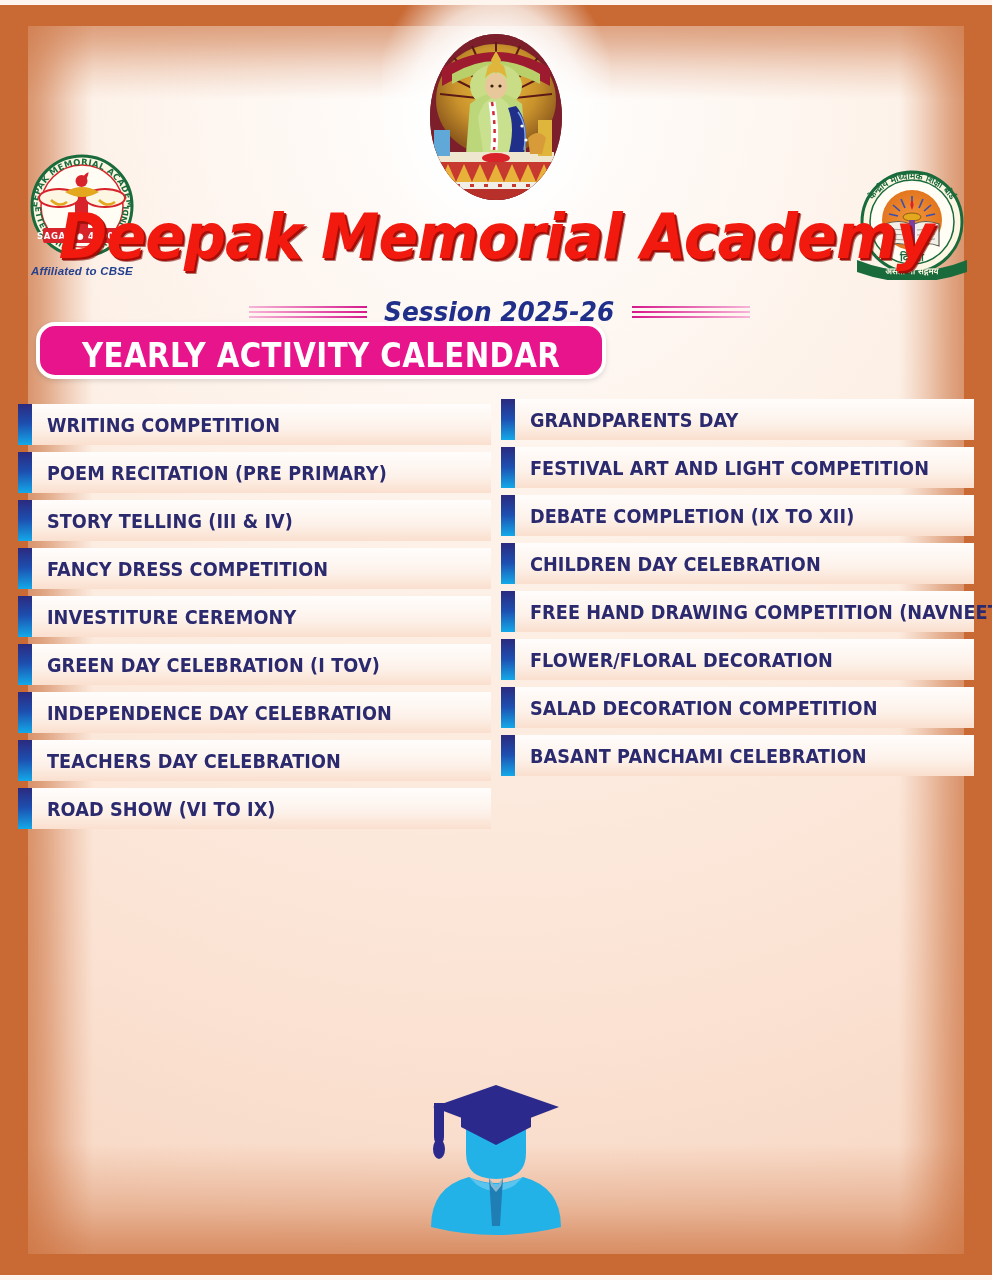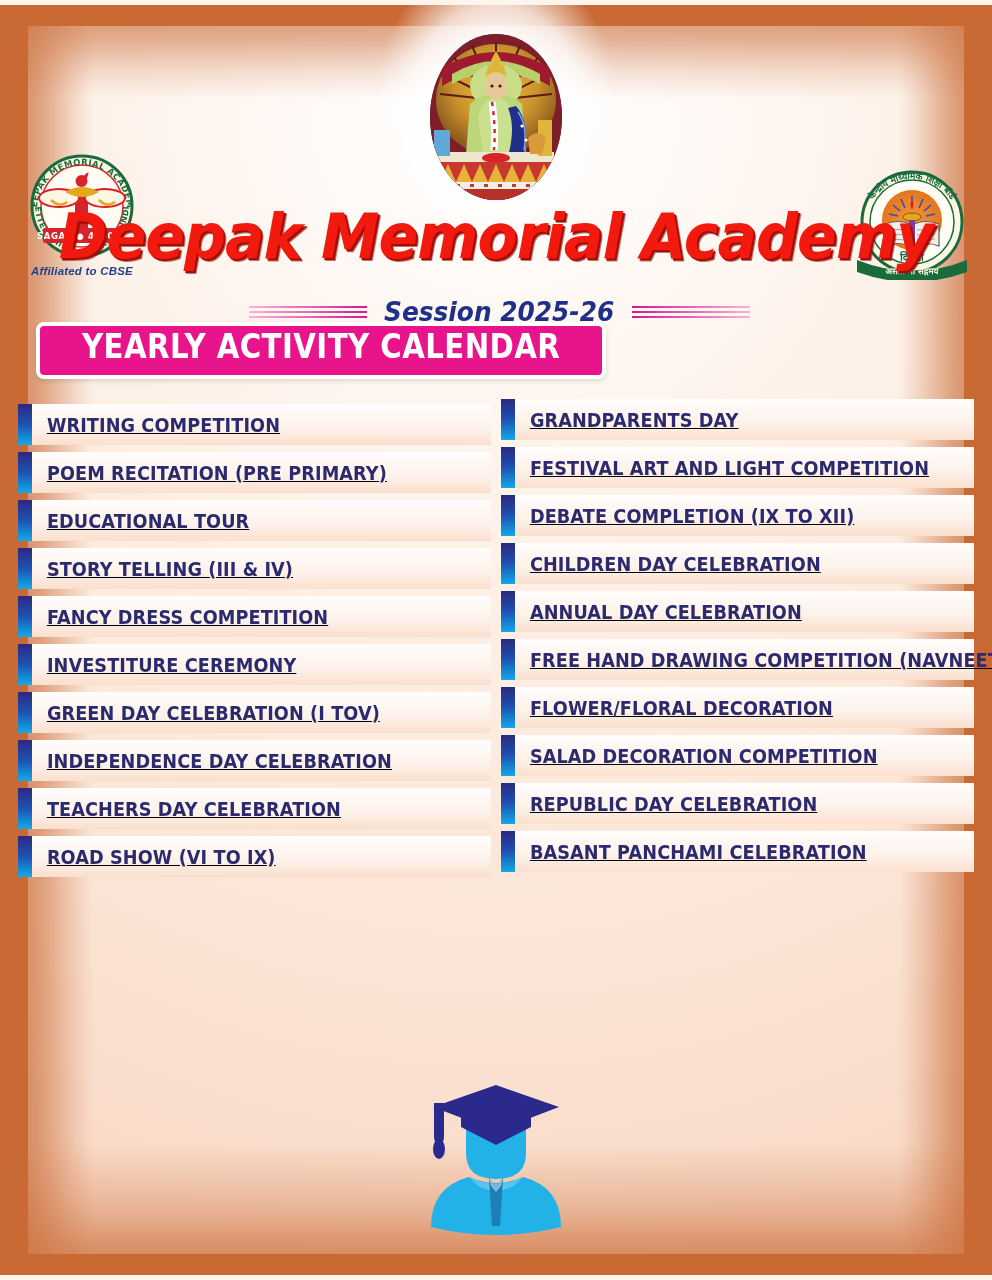--- a/index.html
+++ b/index.html
@@ -173,12 +173,12 @@
     top: 322px;
     width: 570px;
     height: 57px;
-    border-radius: 8px;
+    border-radius: 19px;
     background: #e8148c;
     border: 4px solid #ffffff;
     box-sizing: border-box;
     display: flex;
-    align-items: flex-start;
+    align-items: flex-end;
     justify-content: center;
     box-shadow: 0 2px 5px rgba(0,0,0,0.13);
   }

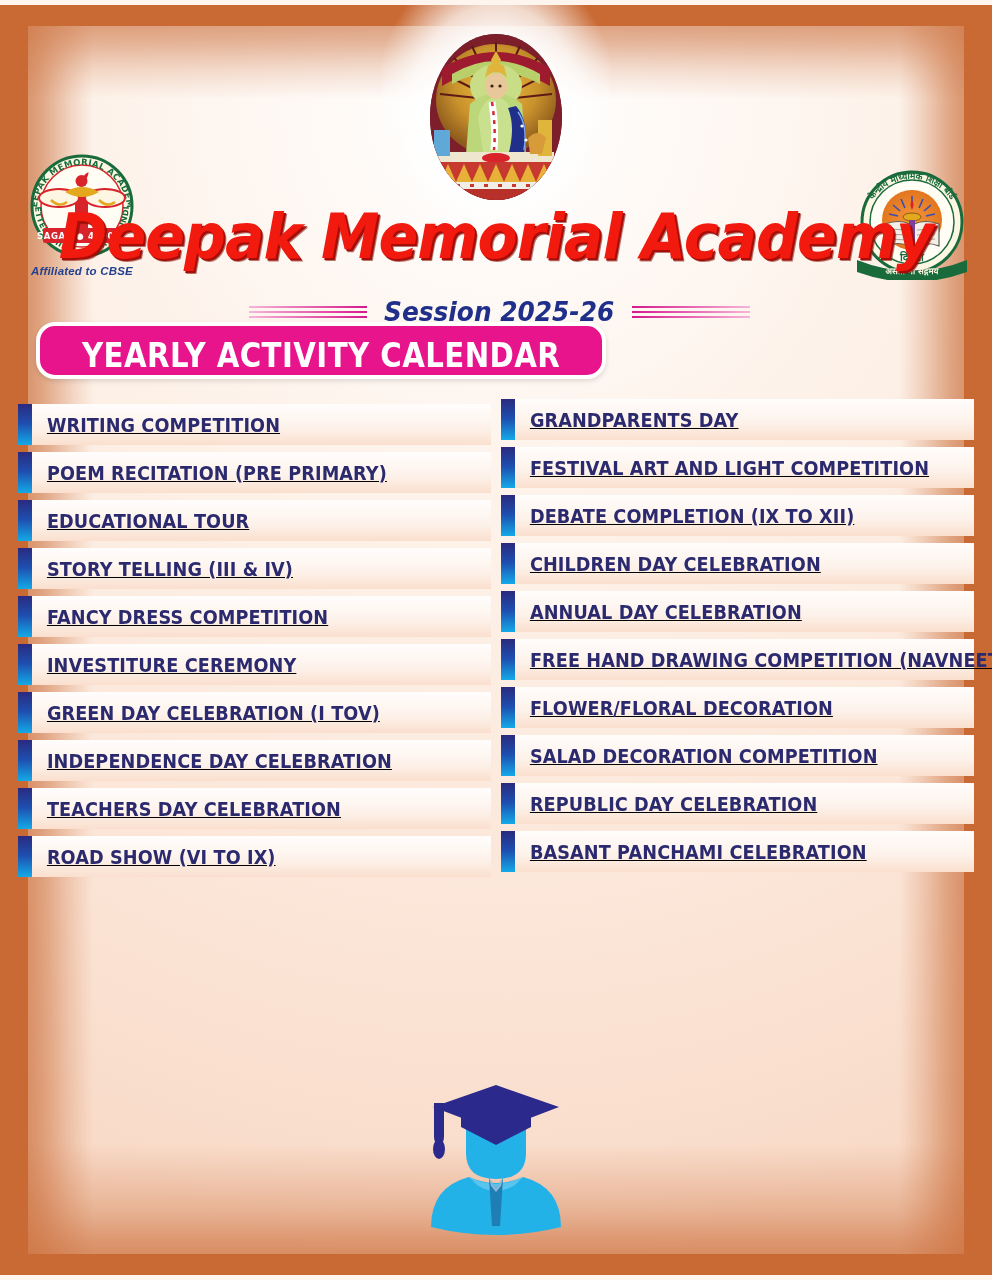--- a/index.html
+++ b/index.html
@@ -211,7 +211,6 @@
     display: flex;
     align-items: center;
     background: linear-gradient(to bottom, #fffdfc 0%, #fdf2ea 58%, #fadfce 100%);
-    text-decoration: underline;
   }
   .tab {
     width: 14px;

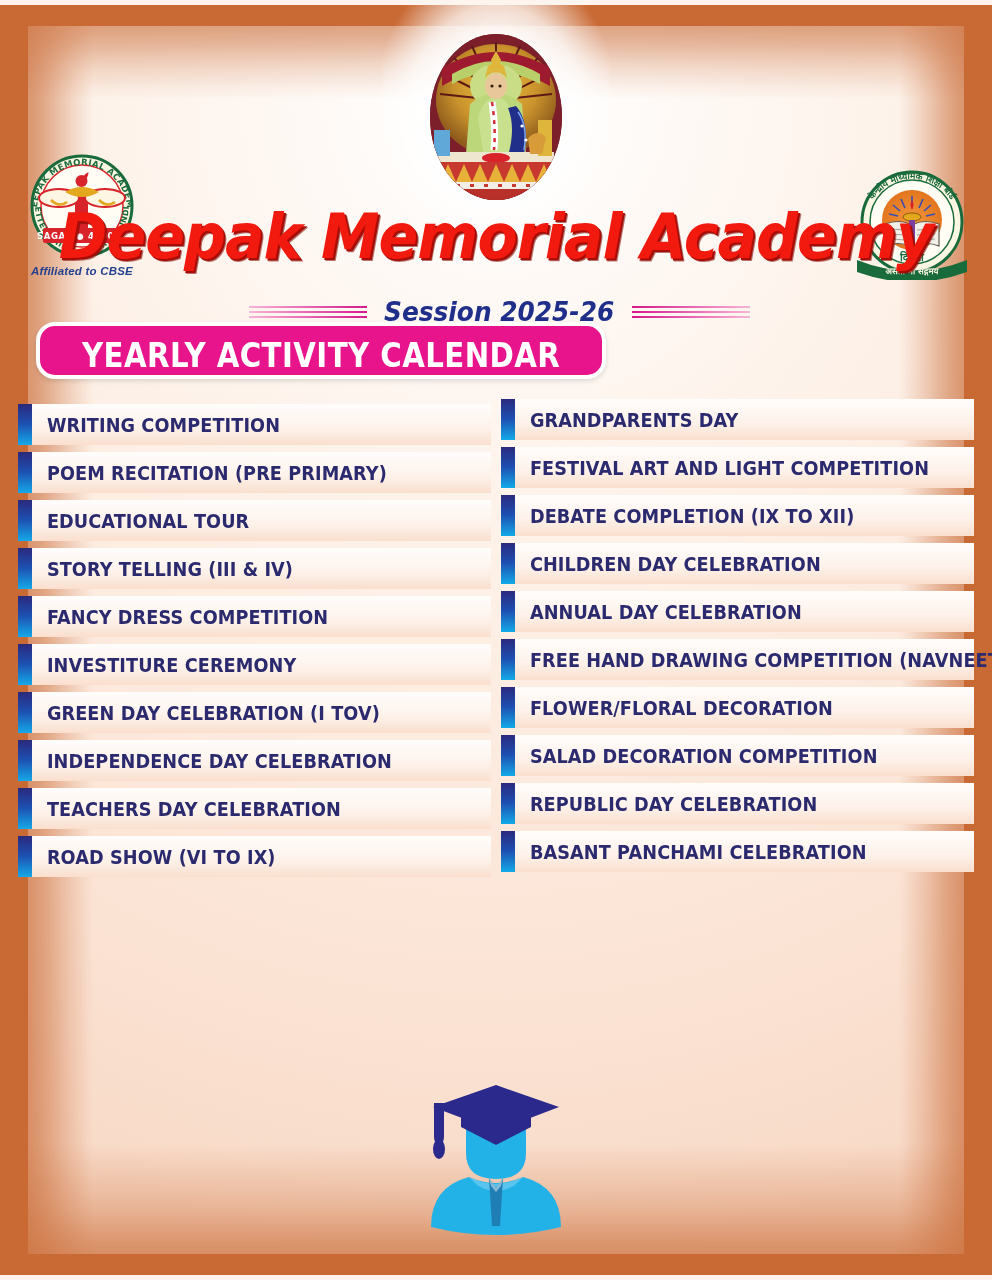--- a/index.html
+++ b/index.html
@@ -429,10 +429,6 @@
           </div>
           <div class="row">
             <span class="tab"></span>
-            <span class="row-label">EDUCATIONAL TOUR</span>
-          </div>
-          <div class="row">
-            <span class="tab"></span>
             <span class="row-label">STORY TELLING (III &amp; IV)</span>
           </div>
           <div class="row">

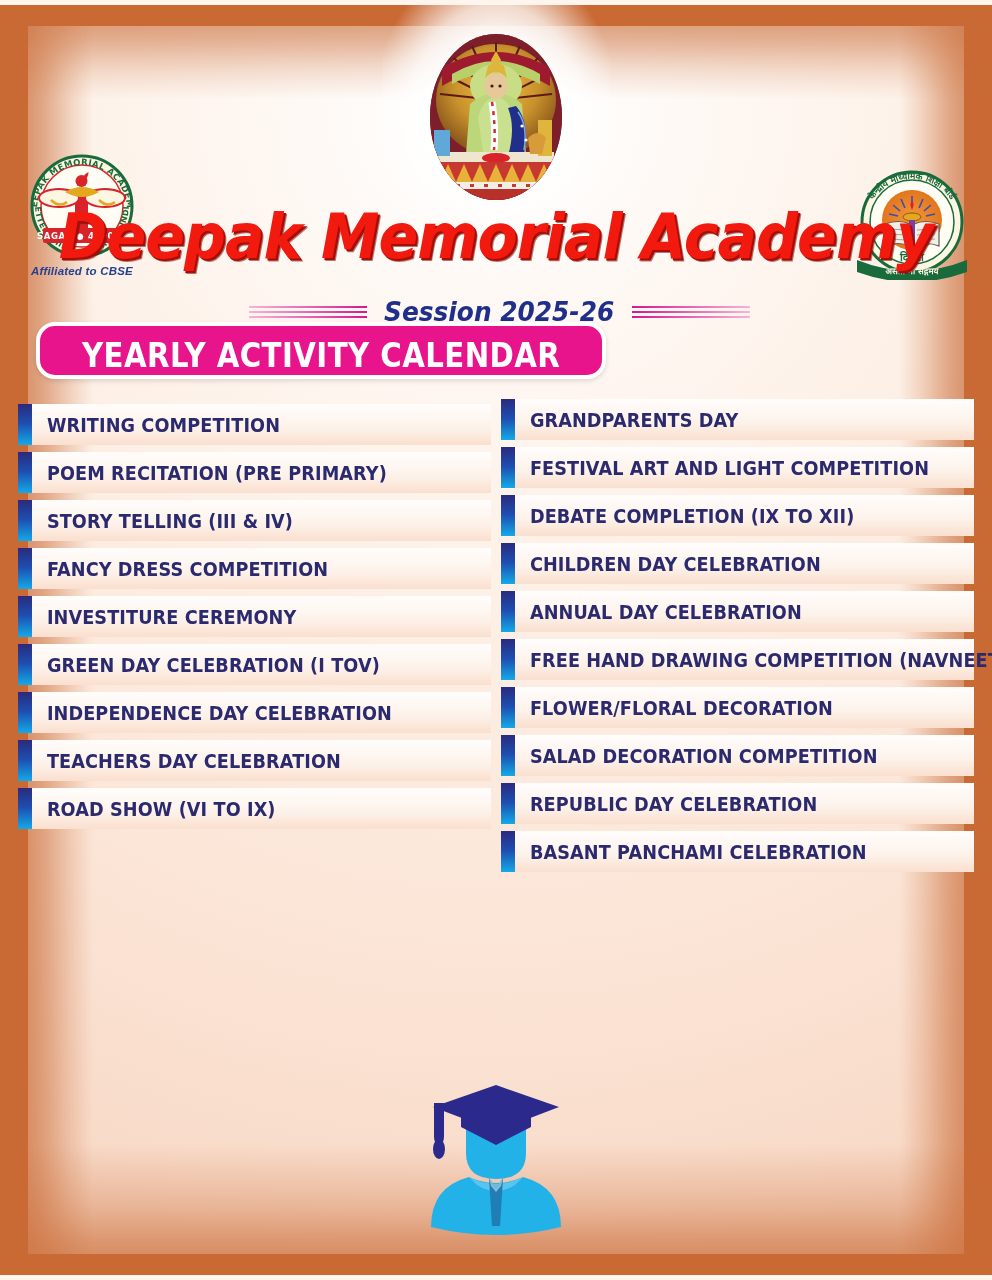--- a/index.html
+++ b/index.html
@@ -475,10 +475,6 @@
           </div>
           <div class="row">
             <span class="tab"></span>
-            <span class="row-label">ANNUAL DAY CELEBRATION</span>
-          </div>
-          <div class="row">
-            <span class="tab"></span>
             <span class="row-label">FREE HAND DRAWING COMPETITION (NAVNEET)</span>
           </div>
           <div class="row">

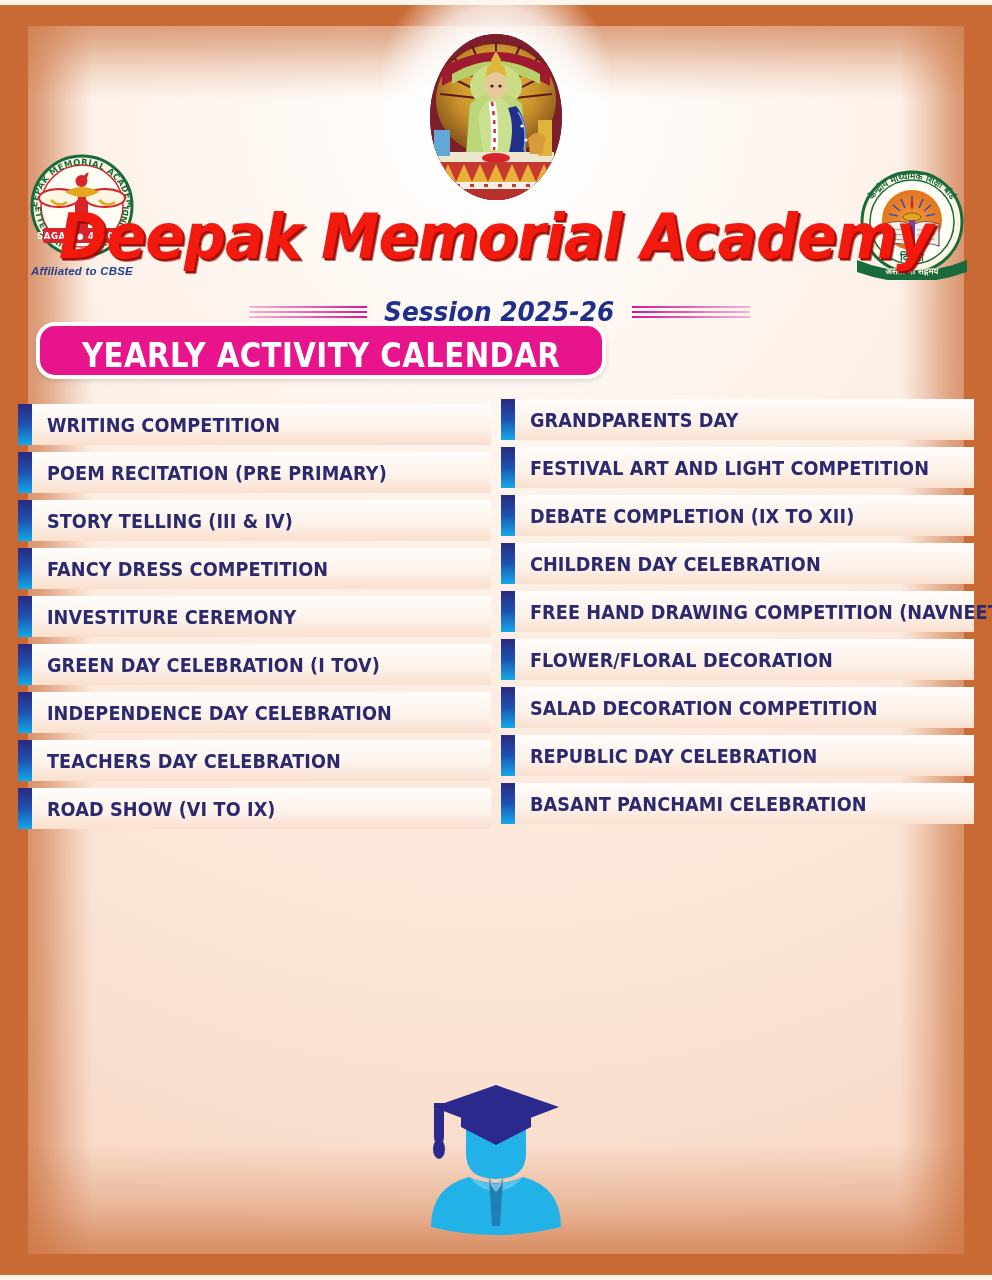--- a/index.html
+++ b/index.html
@@ -487,10 +487,6 @@
           </div>
           <div class="row">
             <span class="tab"></span>
-            <span class="row-label">REPUBLIC DAY CELEBRATION</span>
-          </div>
-          <div class="row">
-            <span class="tab"></span>
             <span class="row-label">BASANT PANCHAMI CELEBRATION</span>
           </div>
         </div>

